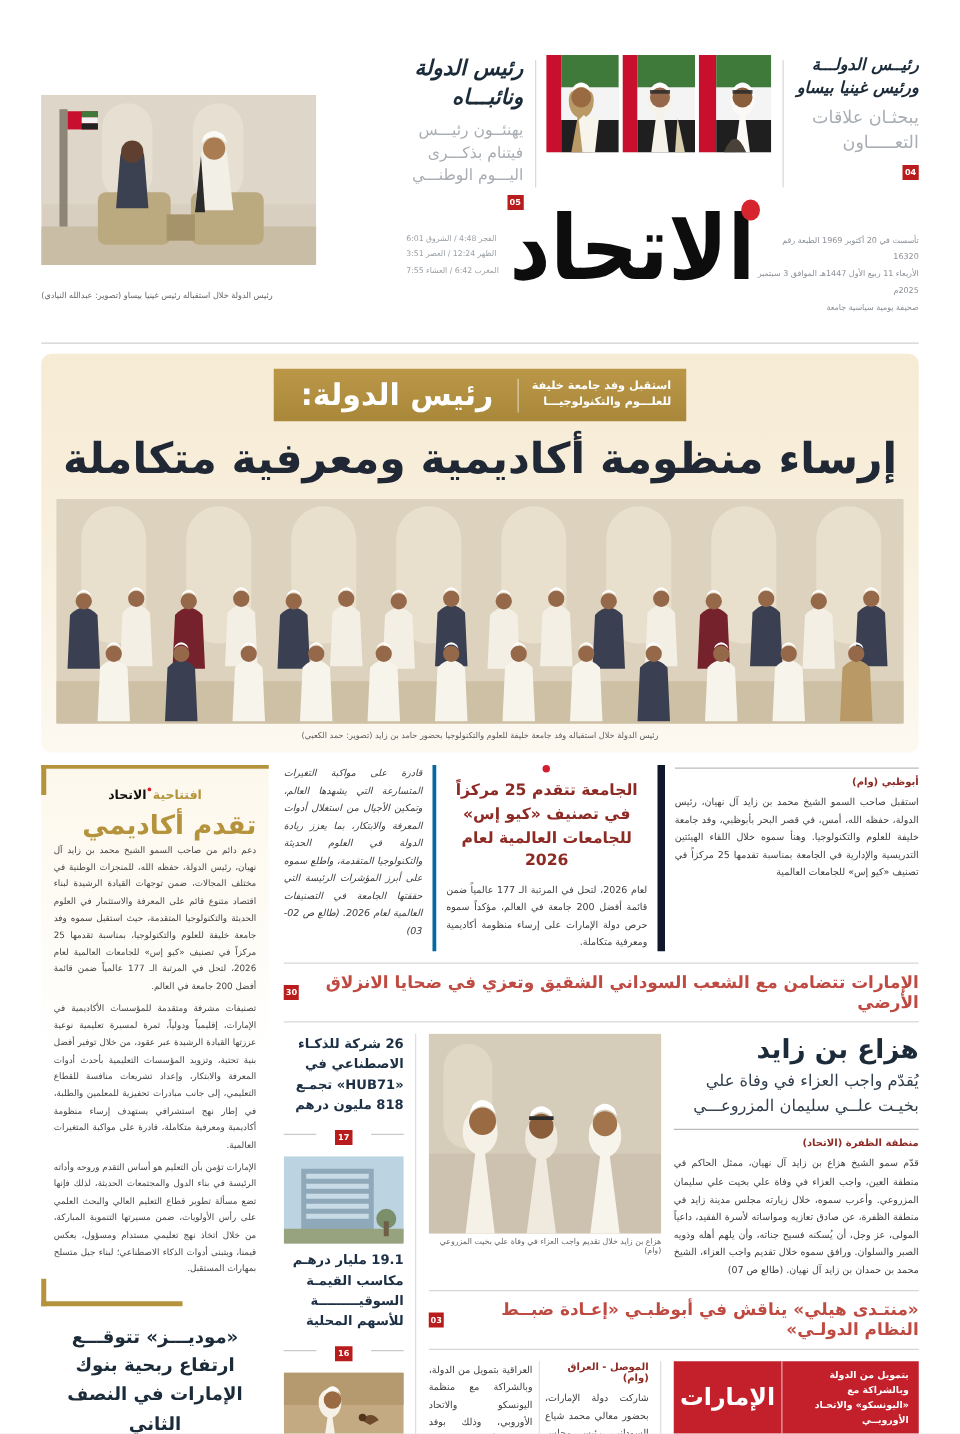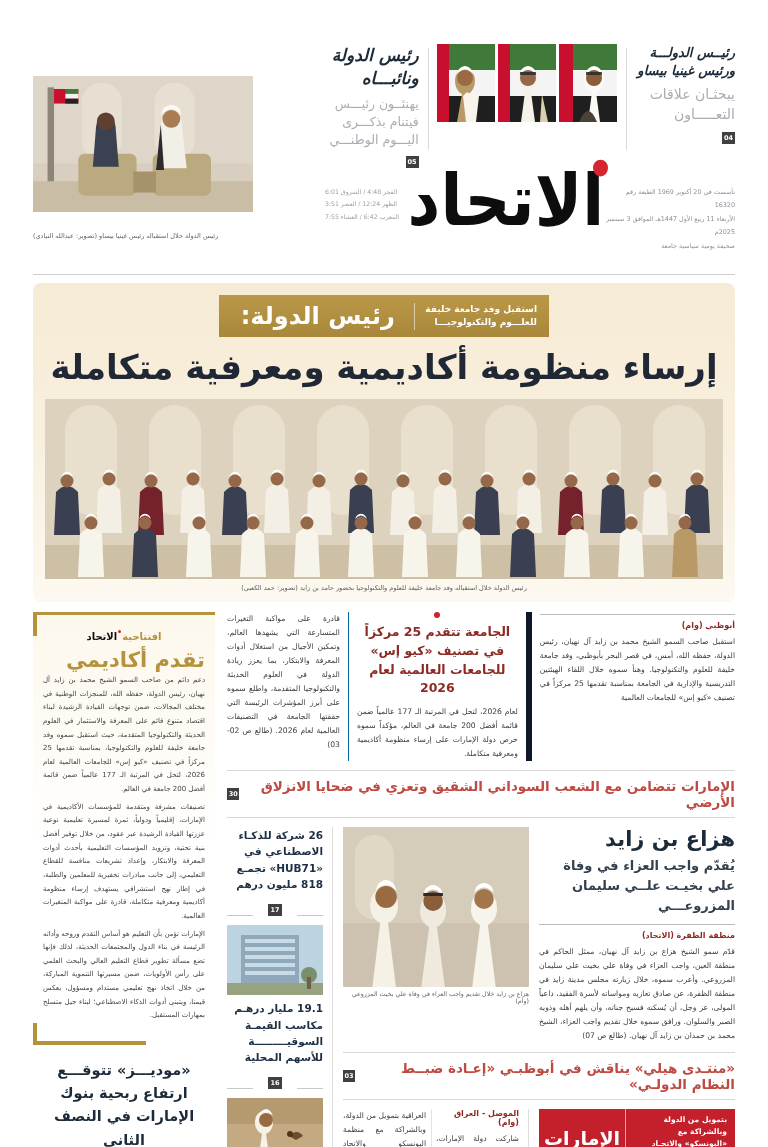--- a/index.html
+++ b/index.html
@@ -17,7 +17,7 @@
   .teaser { width:118px; }
   .teaser .t-title { font-size:15px; font-weight:bold; color:#1c2b3a; line-height:1.35;font-style:italic; }
   .teaser .t-sub { margin-top:5px; font-size:12.5px; color:#a8adb3; line-height:1.45; }
-  .badge { display:inline-flex; align-items:center; justify-content:center; min-width:12px; height:12px; padding:0 2px; background:#404040; color:#fff; font-size:6.5px; font-weight:bold; margin-top:5px; }
+  .badge { display:inline-flex; align-items:center; justify-content:center; min-width:12px; height:12px; padding:0 2px; background:#b91c1c; color:#fff; font-size:6.5px; font-weight:bold; margin-top:5px; }
   .vdiv { width:1px; height:102px; background:#d9d9d9; margin-top:4px; }
   .portraits { display:flex; gap:3px; }
   .portraits svg { display:block; }

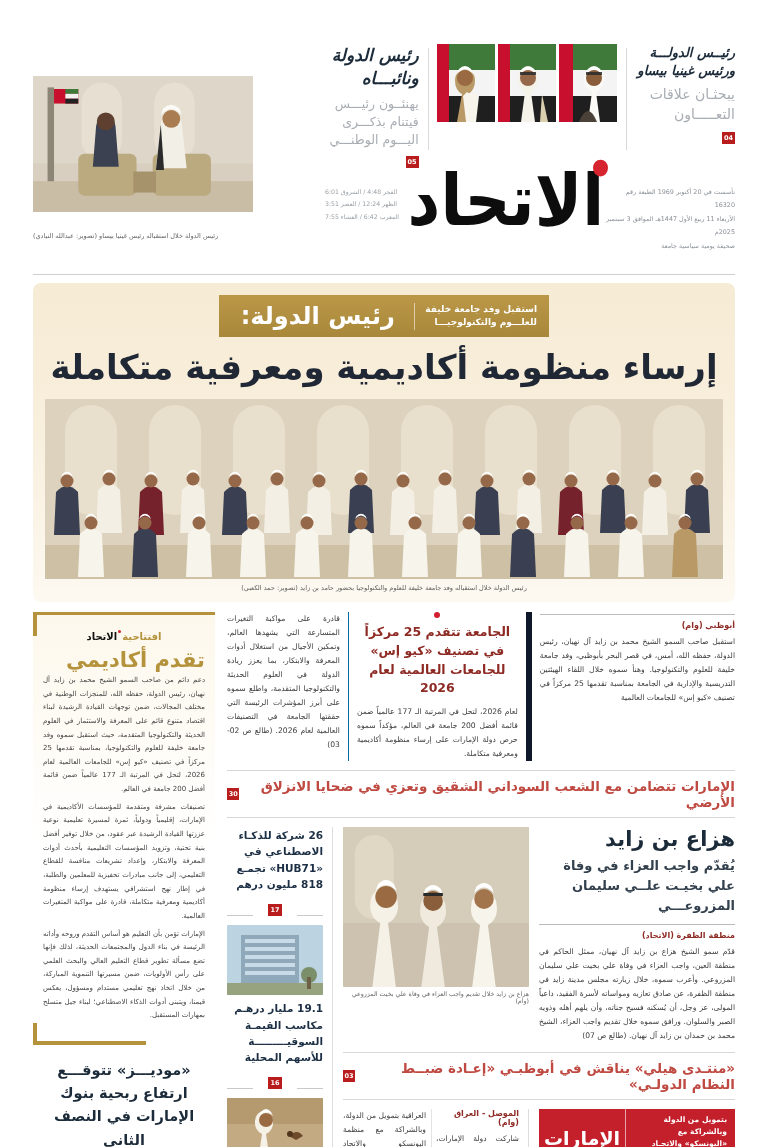--- a/index.html
+++ b/index.html
@@ -48,7 +48,7 @@
   .lead-cols .col:first-child { padding-right:0; }
   .col1 { width:40%; }
   .col2 { width:36%; border-right:6px solid #0f172a; }
-  .col3 { width:24%; border-right:1px solid #0369a1; padding-left:0 !important; }
+  .col3 { width:24%; border-right:3px solid #0369a1; padding-left:0 !important;font-style:italic; }
   .rule-sm { border:0; border-top:1px solid #bbb; margin:2px 0 6px; width:100%; }
   .dateline { font-size:8px; font-weight:bold; color:#8e2a24; margin-bottom:5px; }
   .body-txt { font-size:7.6px; color:#3b3b3b; line-height:1.85; text-align:justify; }

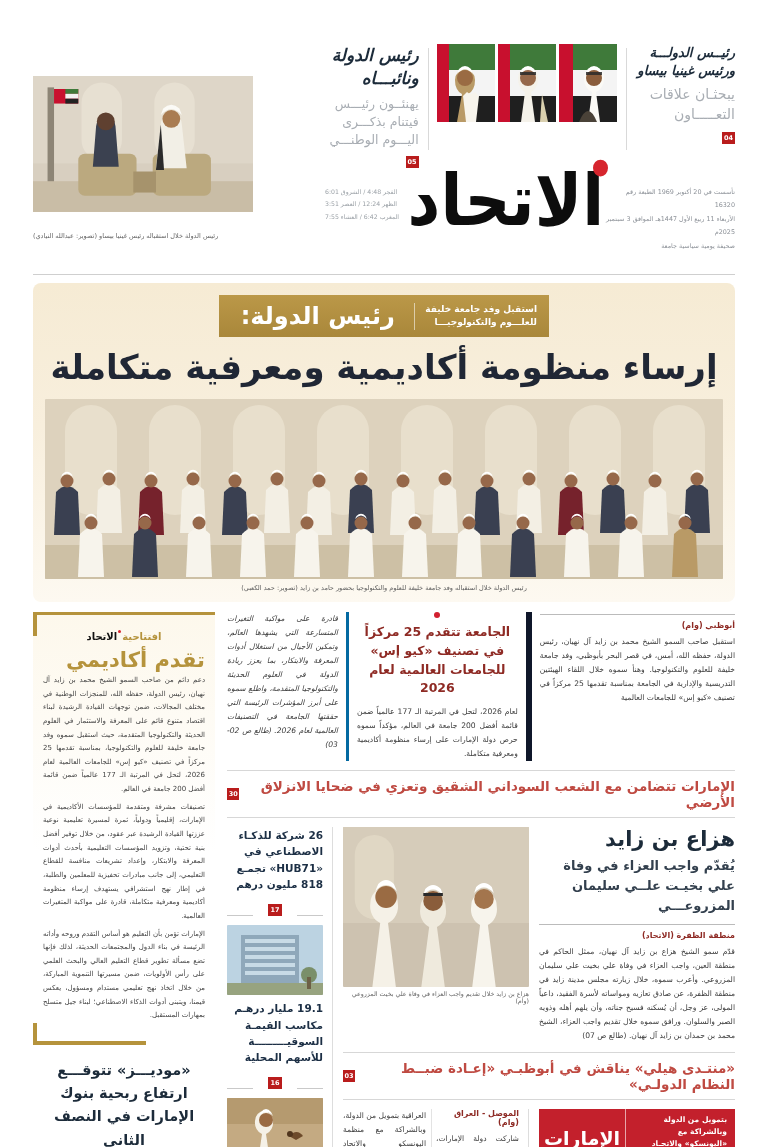--- a/index.html
+++ b/index.html
@@ -71,7 +71,7 @@
   .hazza { display:flex; gap:10px; }
   .hazza-txt { width:196px; flex:0 0 196px; }
   .hazza-title { font-size:21px; font-weight:bold; color:#1c2b3a; margin-bottom:5px; }
-  .hazza-sub { font-size:13px; font-weight:bold; color:#33404e; line-height:1.55; margin-bottom:7px; }
+  .hazza-sub { font-size:13px; font-weight:normal; color:#33404e; line-height:1.55; margin-bottom:7px; }
   .hazza-photo { flex:1; min-width:0; }
   .hz-caption { margin-top:3px; font-size:6.3px; color:#666; }
 

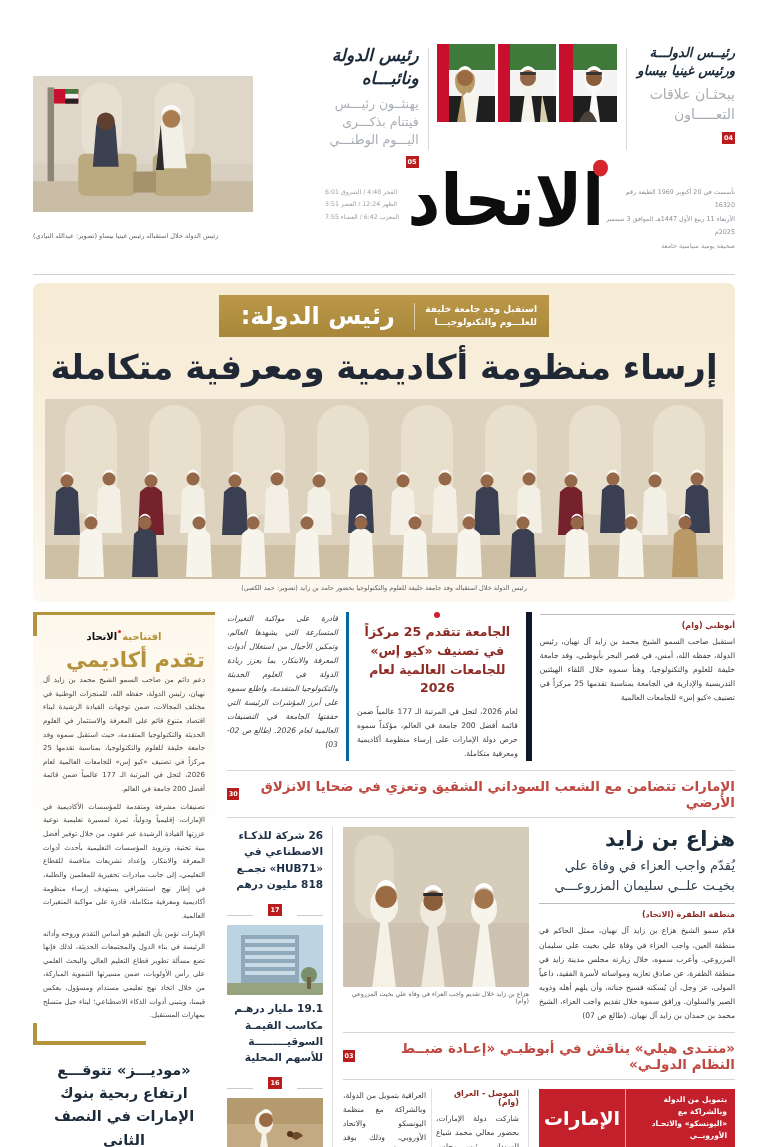--- a/index.html
+++ b/index.html
@@ -65,7 +65,7 @@
   .brief { margin-bottom:6px; }
   .brief-photo { margin-bottom:5px; }
   .brief-title { font-size:10.5px; font-weight:bold; color:#1c2f45; line-height:1.55; text-align:right; }
-  .badge-rule { display:flex; align-items:flex-end; gap:15px; margin:7px 0 9px; }
+  .badge-rule { display:flex; align-items:center; gap:15px; margin:7px 0 9px; }
   .badge-rule .ln { flex:1; height:1px; background:#c9c9c9; }
 
   .hazza { display:flex; gap:10px; }

